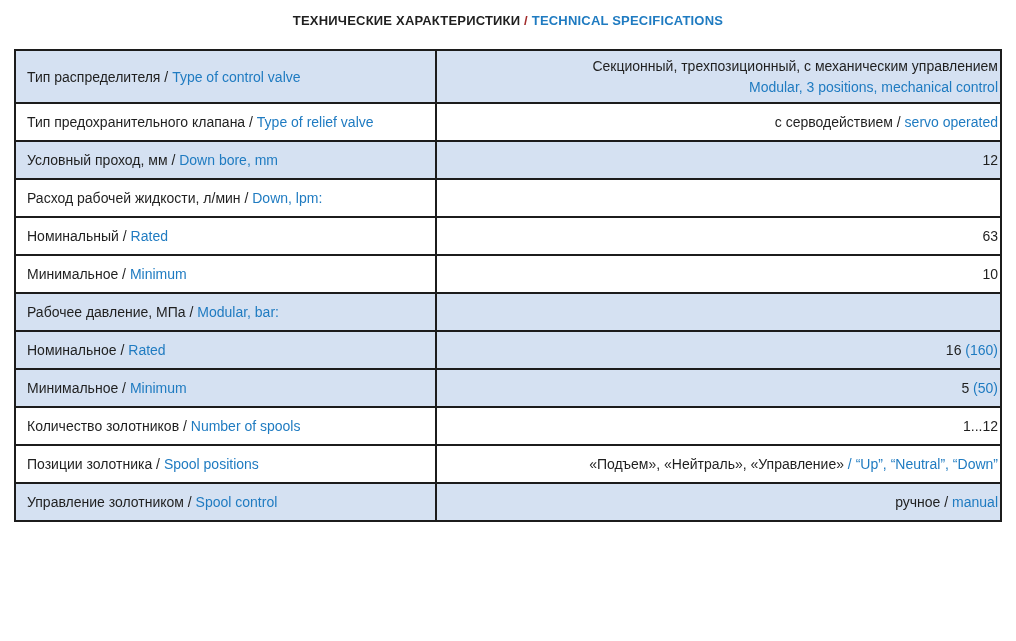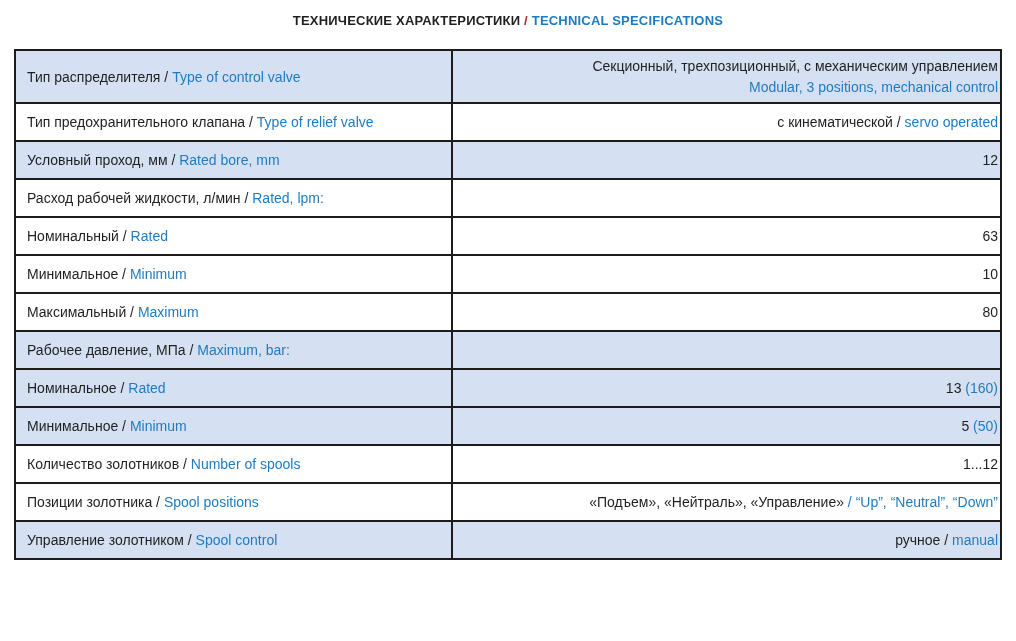--- a/index.html
+++ b/index.html
@@ -34,7 +34,7 @@
   td.lbl {
     width: 41%;
     text-align: left;
-    padding: 2px 20px 2px 11px;
+    padding: 2px 4px 2px 11px;
   }
   td.val {
     text-align: right;

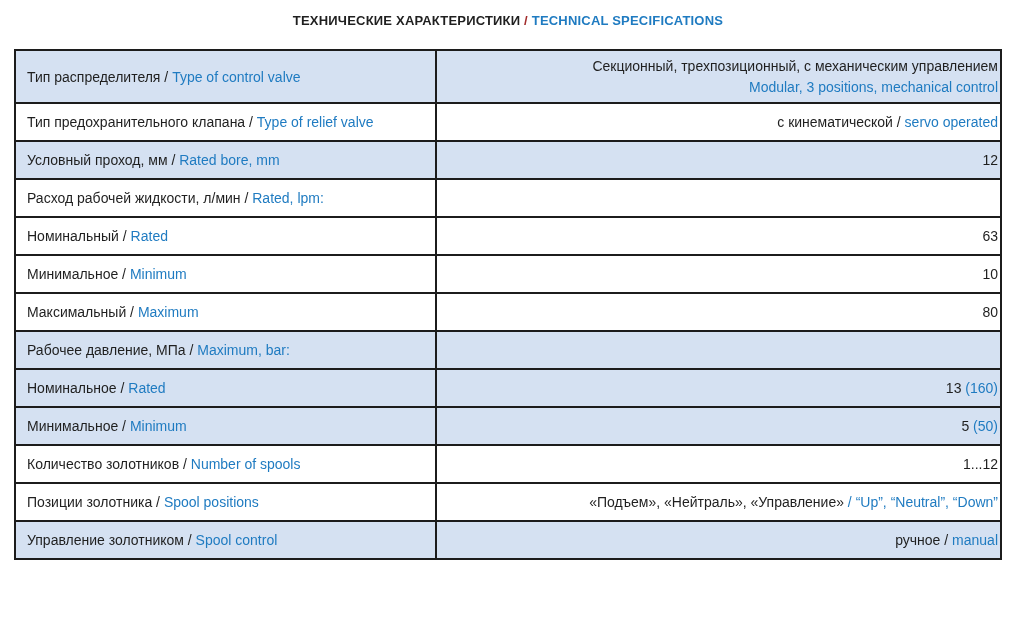--- a/index.html
+++ b/index.html
@@ -63,7 +63,7 @@
     </tr>
     <tr class="w s">
       <td class="lbl"><span>Тип предохранительного клапана / </span><span class="en">Type of relief valve</span></td>
-      <td class="val"><span>с кинематической / </span><span class="en">servo operated</span></td>
+      <td class="val"><span>с серводействием / </span><span class="en">servo operated</span></td>
     </tr>
     <tr class="b s">
       <td class="lbl"><span>Условный проход, мм / </span><span class="en">Rated bore, mm</span></td>

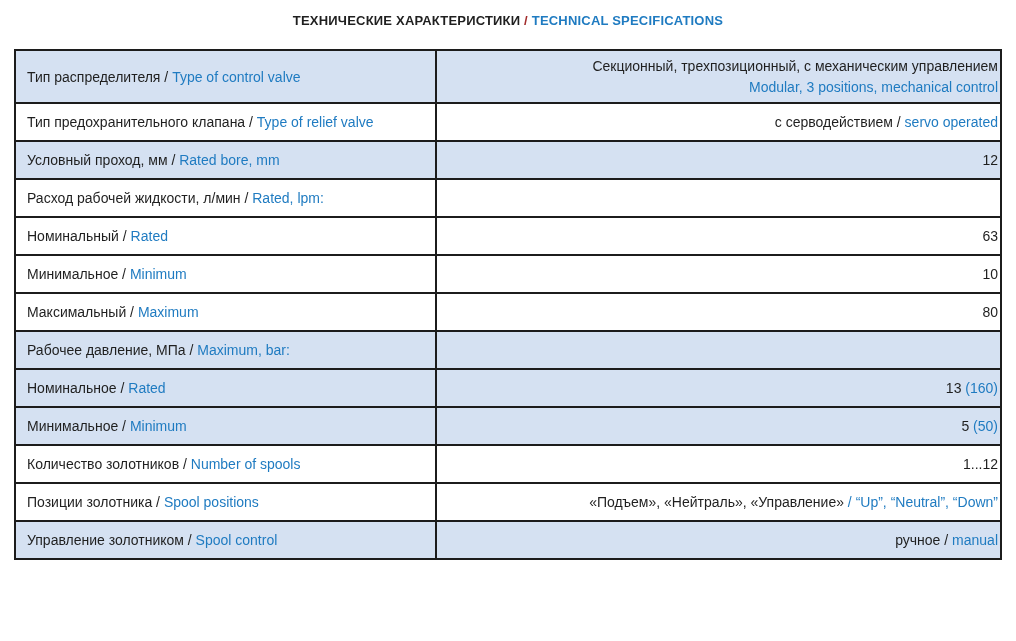--- a/index.html
+++ b/index.html
@@ -66,7 +66,7 @@
       <td class="val"><span>с серводействием / </span><span class="en">servo operated</span></td>
     </tr>
     <tr class="b s">
-      <td class="lbl"><span>Условный проход, мм / </span><span class="en">Rated bore, mm</span></td>
+      <td class="lbl"><span>Условный проход, мм / </span><span class="en">Down bore, mm</span></td>
       <td class="val"><span>12</span><span class="en"></span></td>
     </tr>
     <tr class="w s">

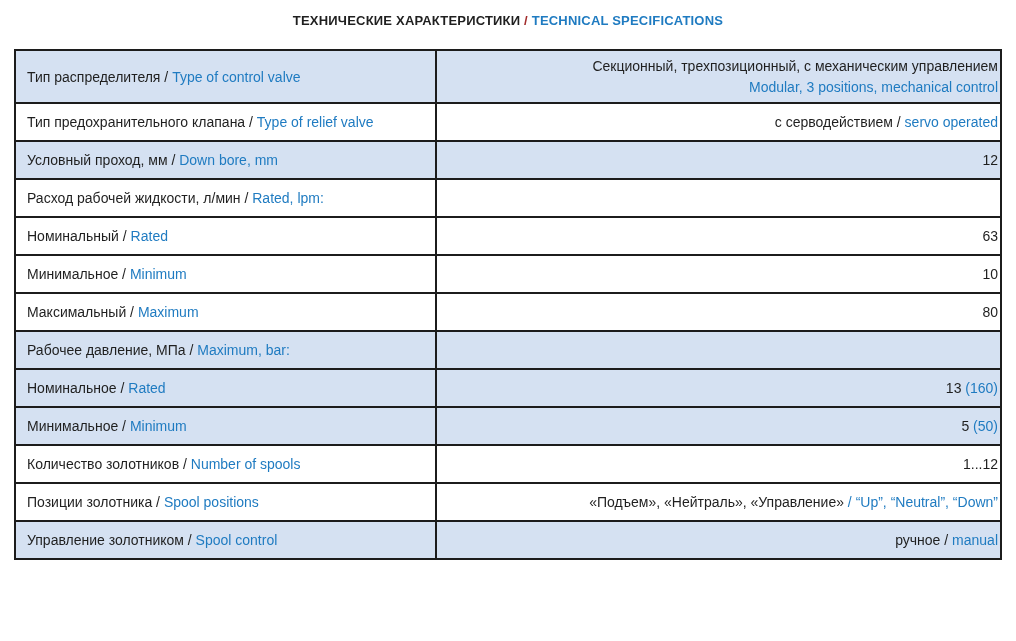--- a/index.html
+++ b/index.html
@@ -70,7 +70,7 @@
       <td class="val"><span>12</span><span class="en"></span></td>
     </tr>
     <tr class="w s">
-      <td class="lbl"><span>Расход рабочей жидкости, л/мин / </span><span class="en">Rated, lpm:</span></td>
+      <td class="lbl"><span>Расход рабочей жидкости, л/мин / </span><span class="en">Down, lpm:</span></td>
       <td class="val"><span></span><span class="en"></span></td>
     </tr>
     <tr class="w s">

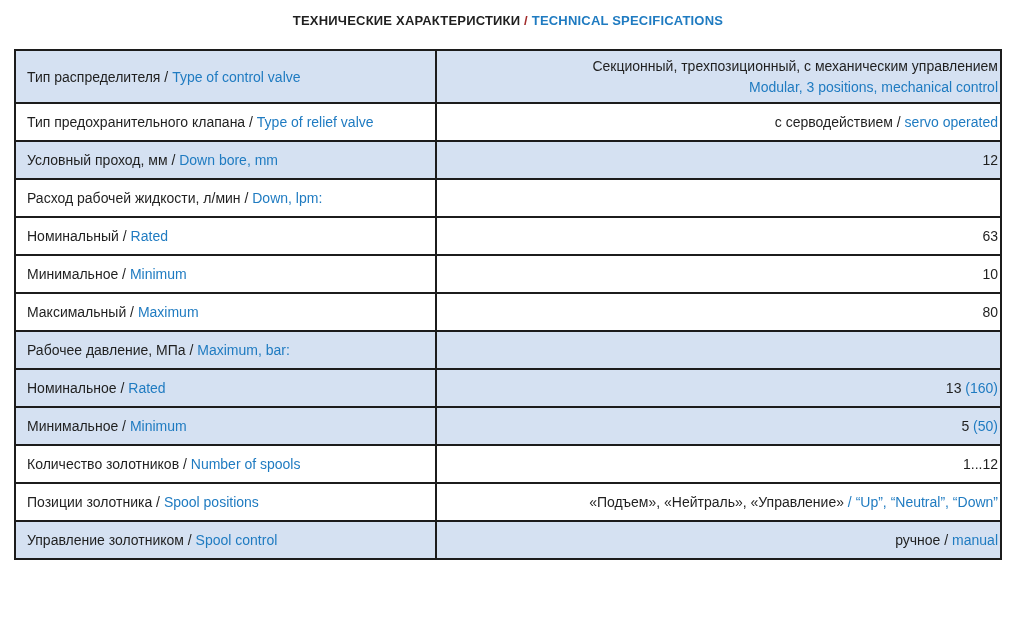--- a/index.html
+++ b/index.html
@@ -81,10 +81,6 @@
       <td class="lbl"><span>Минимальное / </span><span class="en">Minimum</span></td>
       <td class="val"><span>10</span><span class="en"></span></td>
     </tr>
-    <tr class="w s">
-      <td class="lbl"><span>Максимальный / </span><span class="en">Maximum</span></td>
-      <td class="val"><span>80</span><span class="en"></span></td>
-    </tr>
     <tr class="b s">
       <td class="lbl"><span>Рабочее давление, МПа / </span><span class="en">Maximum, bar:</span></td>
       <td class="val"><span></span><span class="en"></span></td>

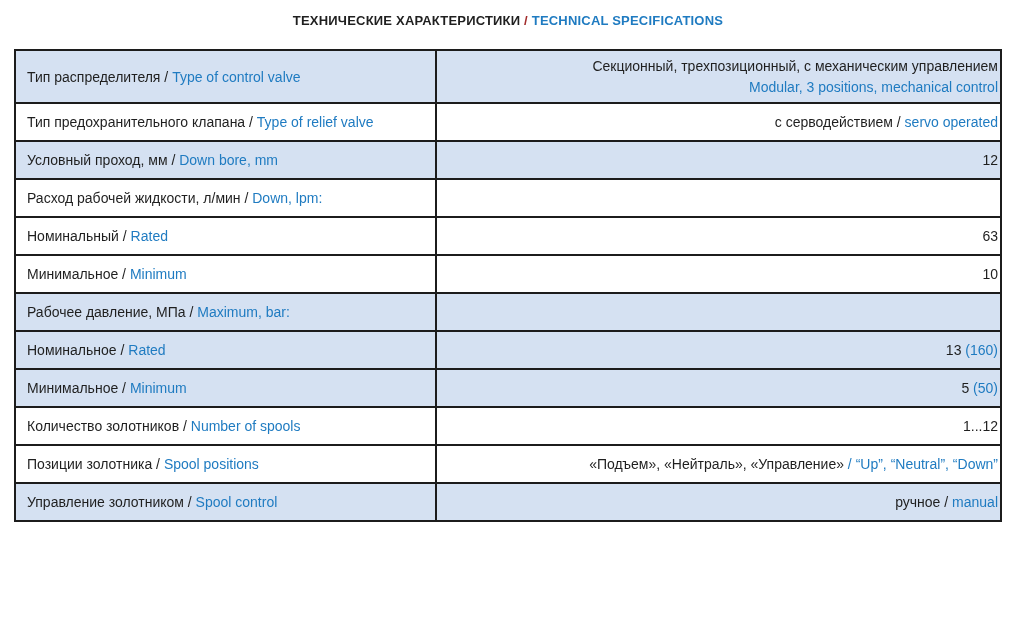--- a/index.html
+++ b/index.html
@@ -82,7 +82,7 @@
       <td class="val"><span>10</span><span class="en"></span></td>
     </tr>
     <tr class="b s">
-      <td class="lbl"><span>Рабочее давление, МПа / </span><span class="en">Maximum, bar:</span></td>
+      <td class="lbl"><span>Рабочее давление, МПа / </span><span class="en">Modular, bar:</span></td>
       <td class="val"><span></span><span class="en"></span></td>
     </tr>
     <tr class="b s">

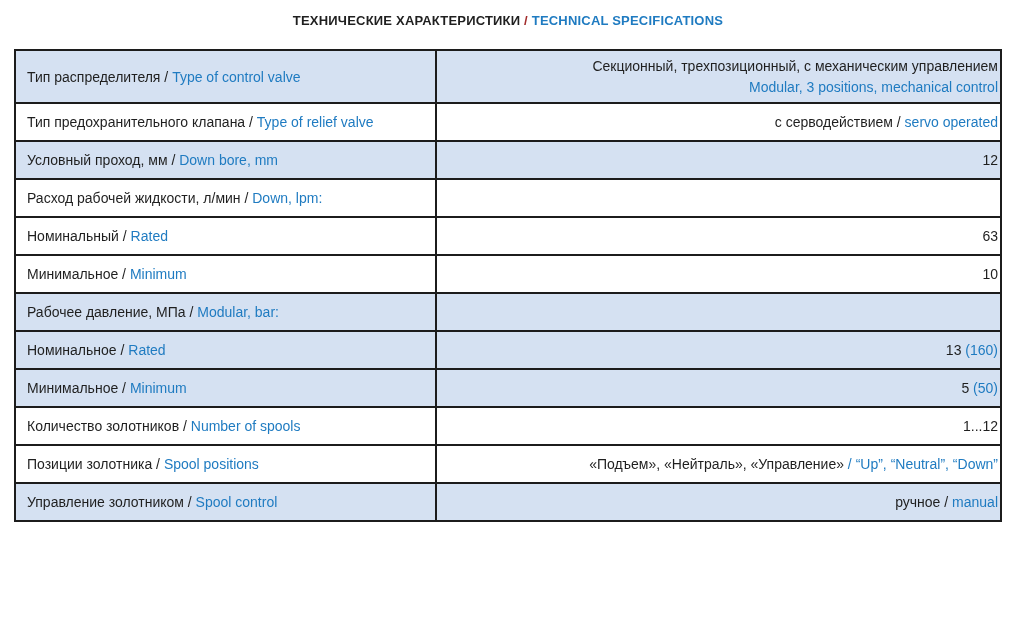--- a/index.html
+++ b/index.html
@@ -87,7 +87,7 @@
     </tr>
     <tr class="b s">
       <td class="lbl"><span>Номинальное / </span><span class="en">Rated</span></td>
-      <td class="val"><span>13 </span><span class="en">(160)</span></td>
+      <td class="val"><span>16 </span><span class="en">(160)</span></td>
     </tr>
     <tr class="b s">
       <td class="lbl"><span>Минимальное / </span><span class="en">Minimum</span></td>

